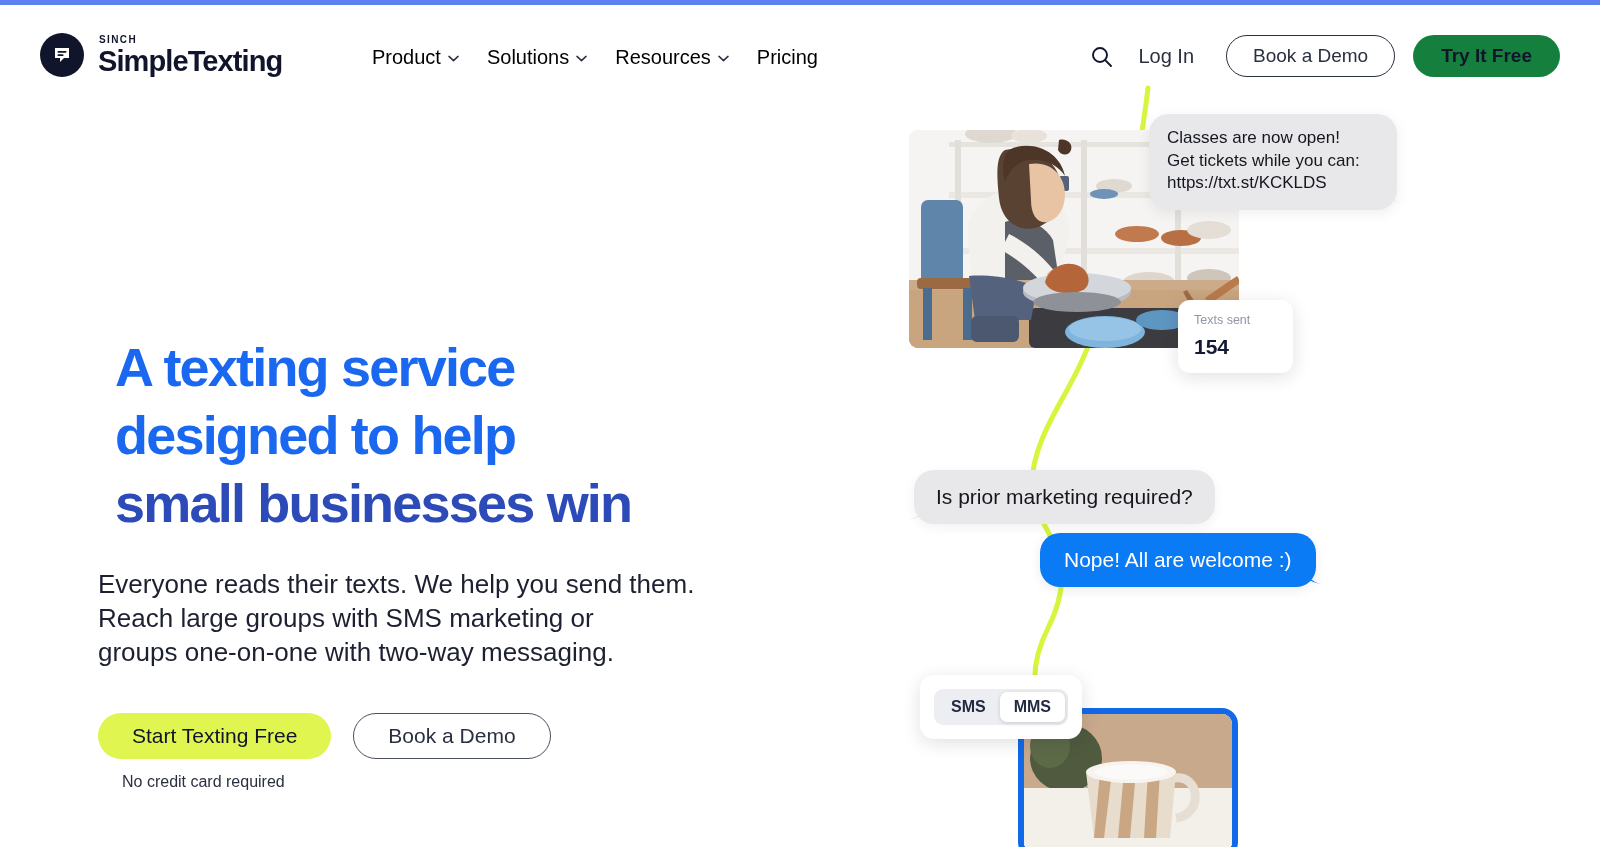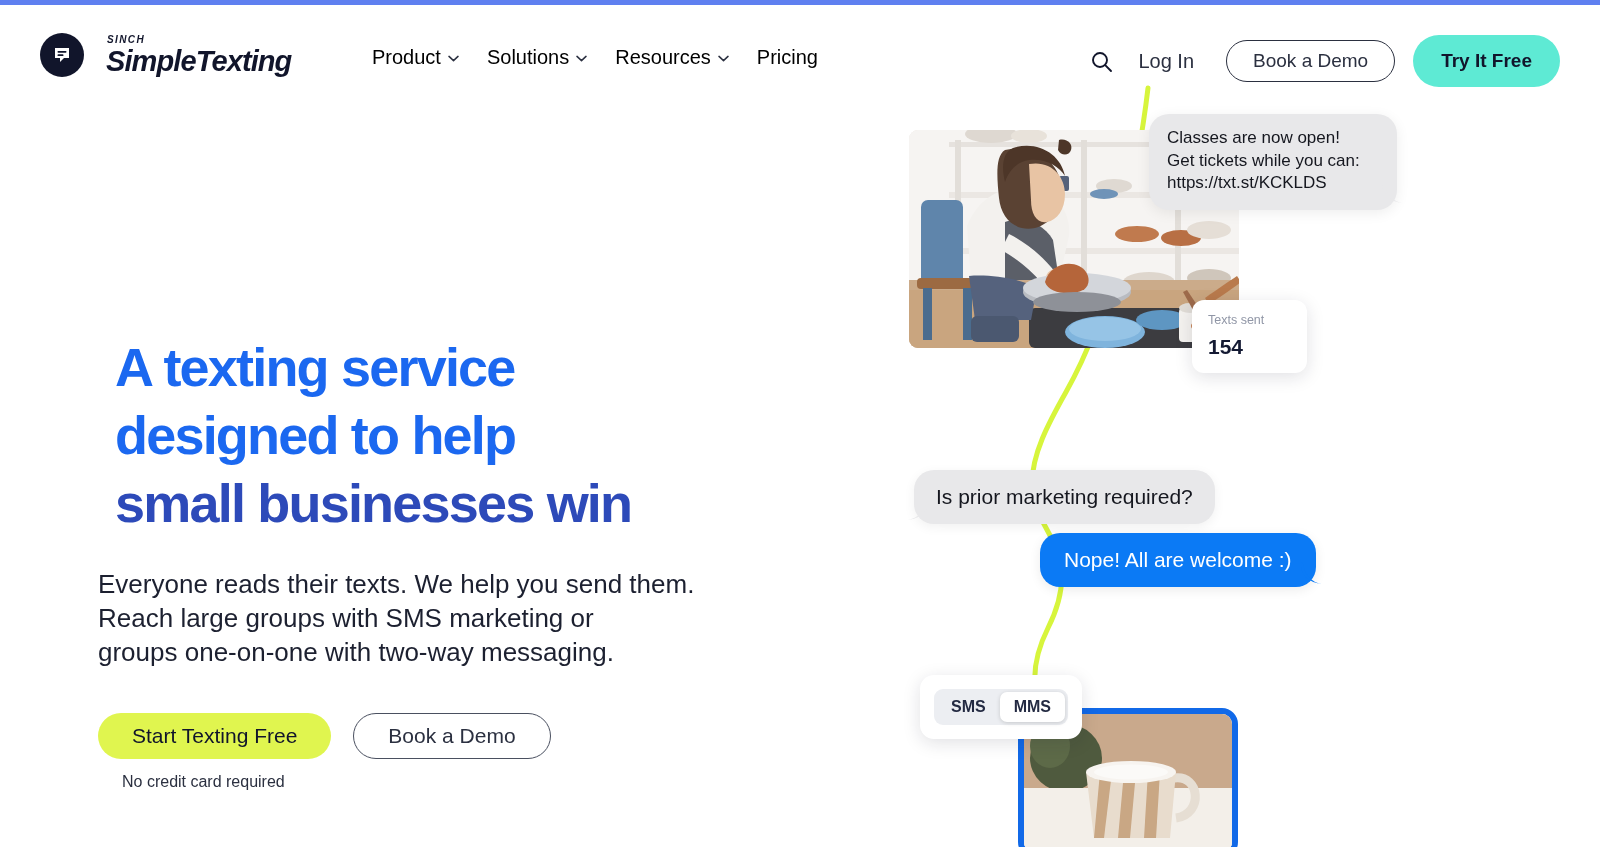--- a/index.html
+++ b/index.html
@@ -47,8 +47,7 @@
     top: 28px;
     display: flex;
     align-items: center;
-    gap: 22px;
-    font-style: italic;
+    gap: 14px;
   }
   .logo-mark {
     width: 44px; height: 44px;

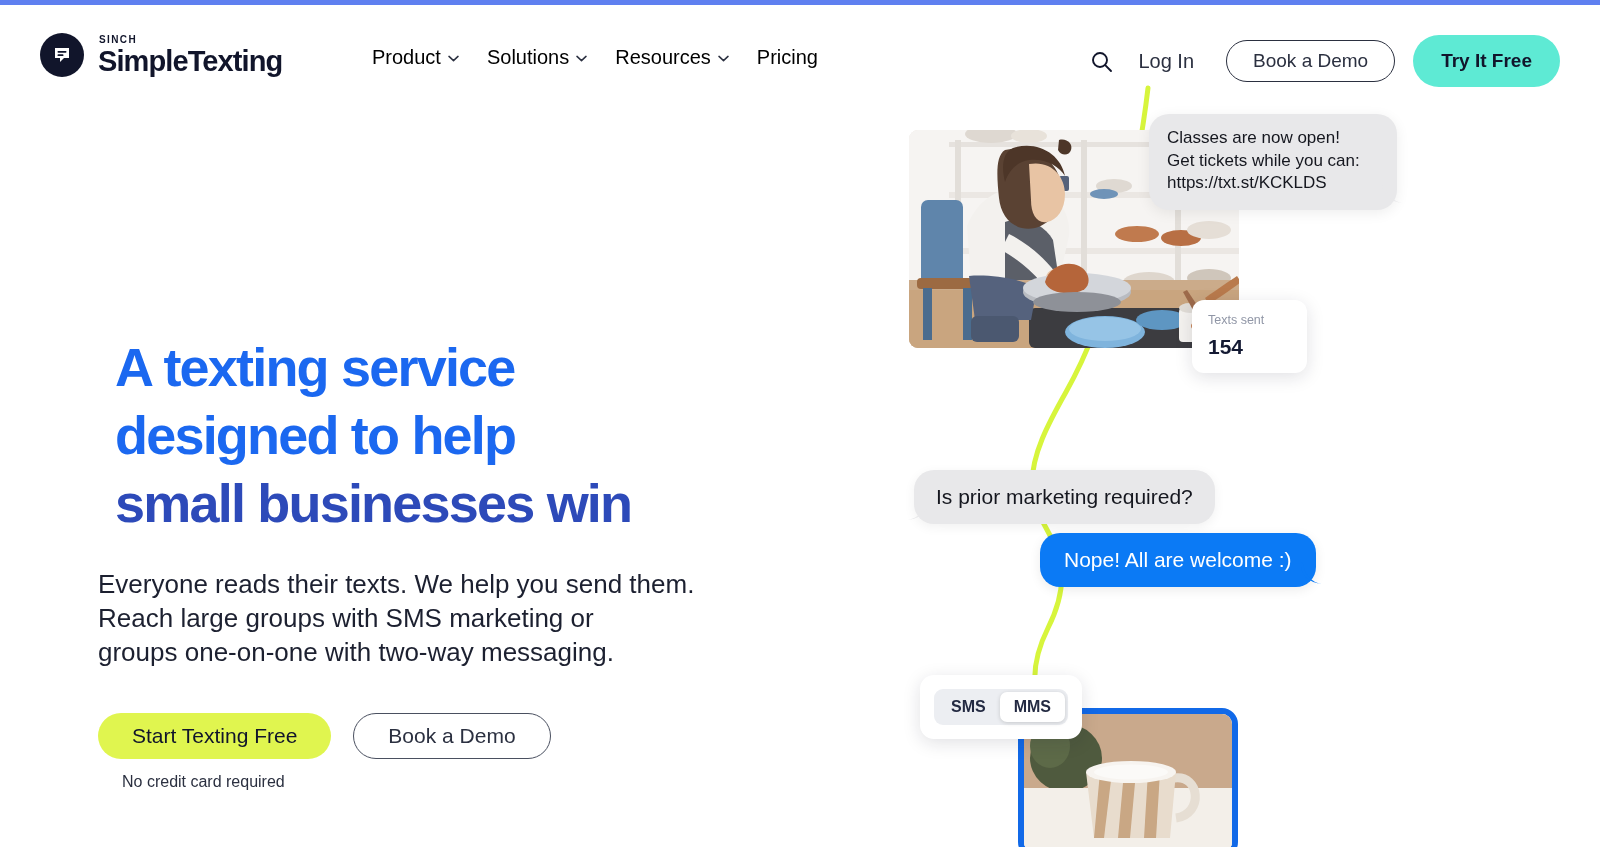--- a/index.html
+++ b/index.html
@@ -143,14 +143,14 @@
     display: inline-flex;
     align-items: center;
     justify-content: center;
-    height: 52px;
+    height: 42px;
     padding: 0 28px;
     border: none;
     border-radius: 999px;
     font-size: 19px;
     font-weight: 700;
     color: #11152b;
-    background: #5eead4;
+    background: #15803d;
     cursor: pointer;
     margin-left: 18px;
     white-space: nowrap;

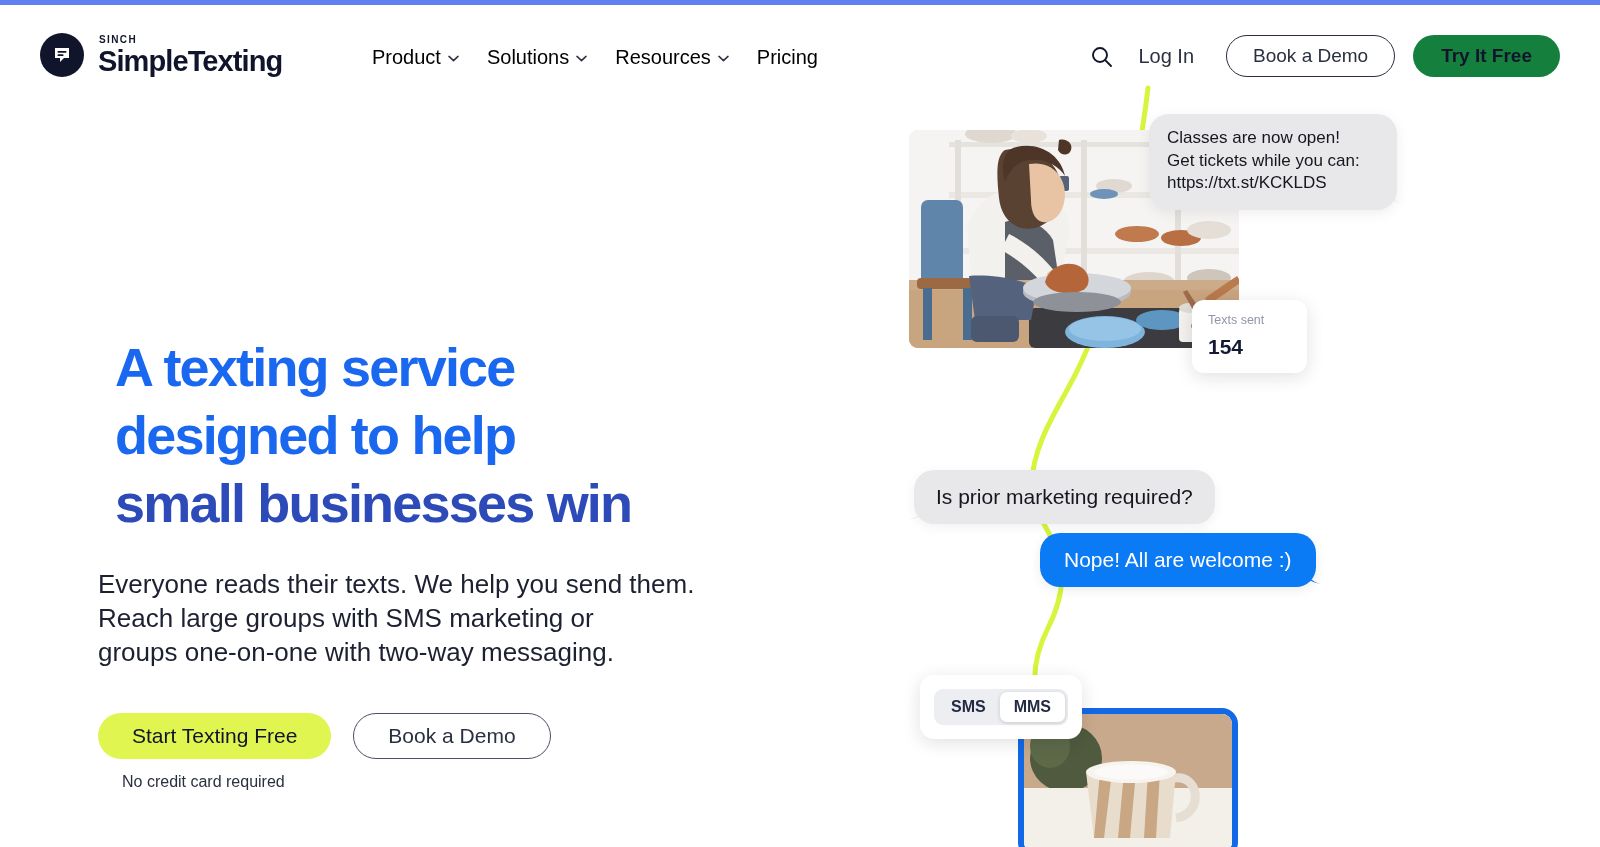--- a/index.html
+++ b/index.html
@@ -287,7 +287,6 @@
     background: #ffffff;
     border-radius: 12px;
     box-shadow: 0 4px 18px rgba(20,25,50,0.13);
-    margin-left: 14px;
   }
   .card-texts .lbl {
     font-size: 12.5px;

